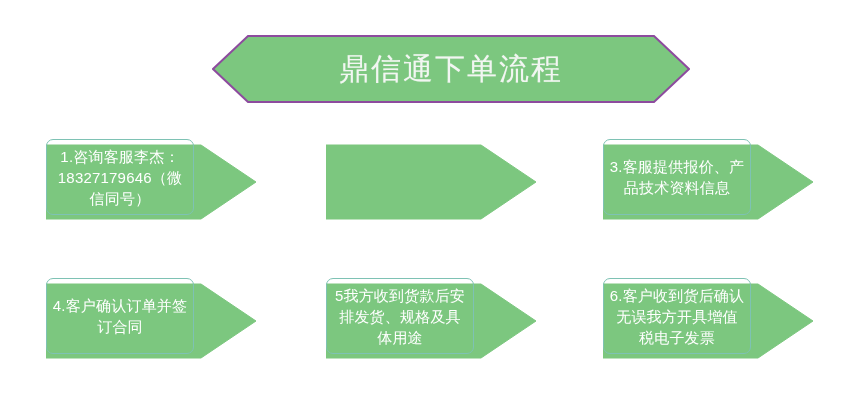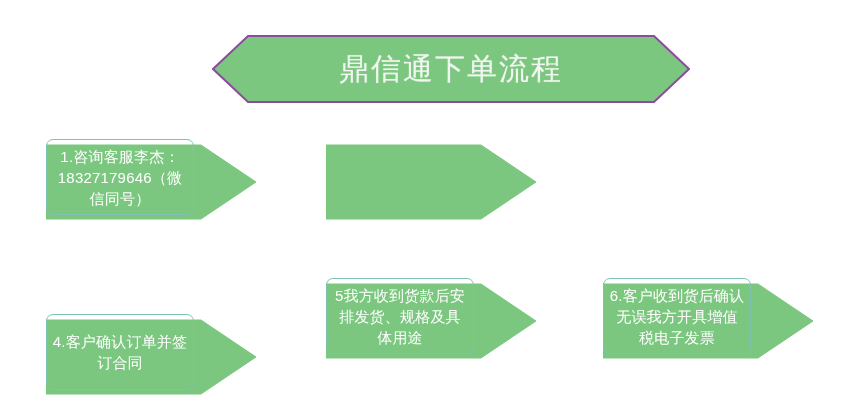--- a/index.html
+++ b/index.html
@@ -129,6 +129,14 @@
     </svg>
   </div>
 
+  <div class="step" id="step-3">
+    <svg class="arrow-svg" viewBox="0 0 210 86" preserveAspectRatio="none">
+      <polygon points="0,6 155,6 210,43 155,80 0,80" fill="#7cc77f" stroke="#7cc77f" stroke-width="1"></polygon>
+    </svg>
+    <div class="step-box">
+      <span class="step-label">3.客服提供报价、产品技术资料信息</span>
+    </div>
+  </div>
 
   <div class="step" id="step-4">
     <svg class="arrow-svg" viewBox="0 0 210 86" preserveAspectRatio="none">

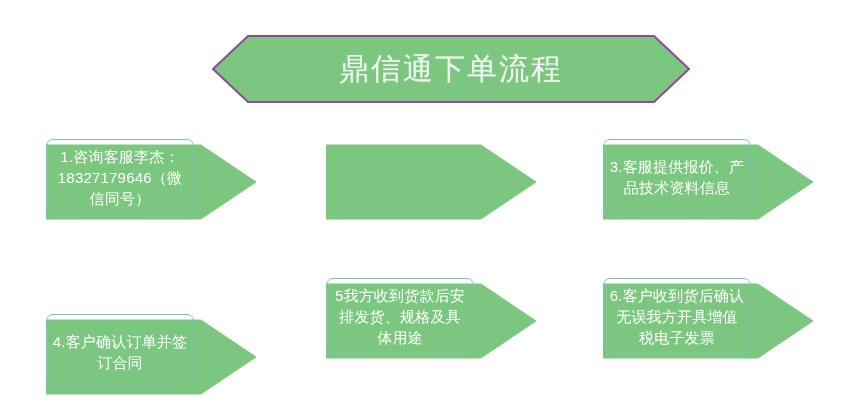--- a/index.html
+++ b/index.html
@@ -98,7 +98,7 @@
   #step-2 { left: 326px; top: 139px; }
   #step-3 { left: 603px; top: 139px; }
   
-  #step-4 { left: 46px;  top: 278px; margin-top: 36px; }
+  #step-4 { left: 46px;  top: 278px; }
   #step-5 { left: 326px; top: 278px; }
   #step-6 { left: 603px; top: 278px; }
 </style>

